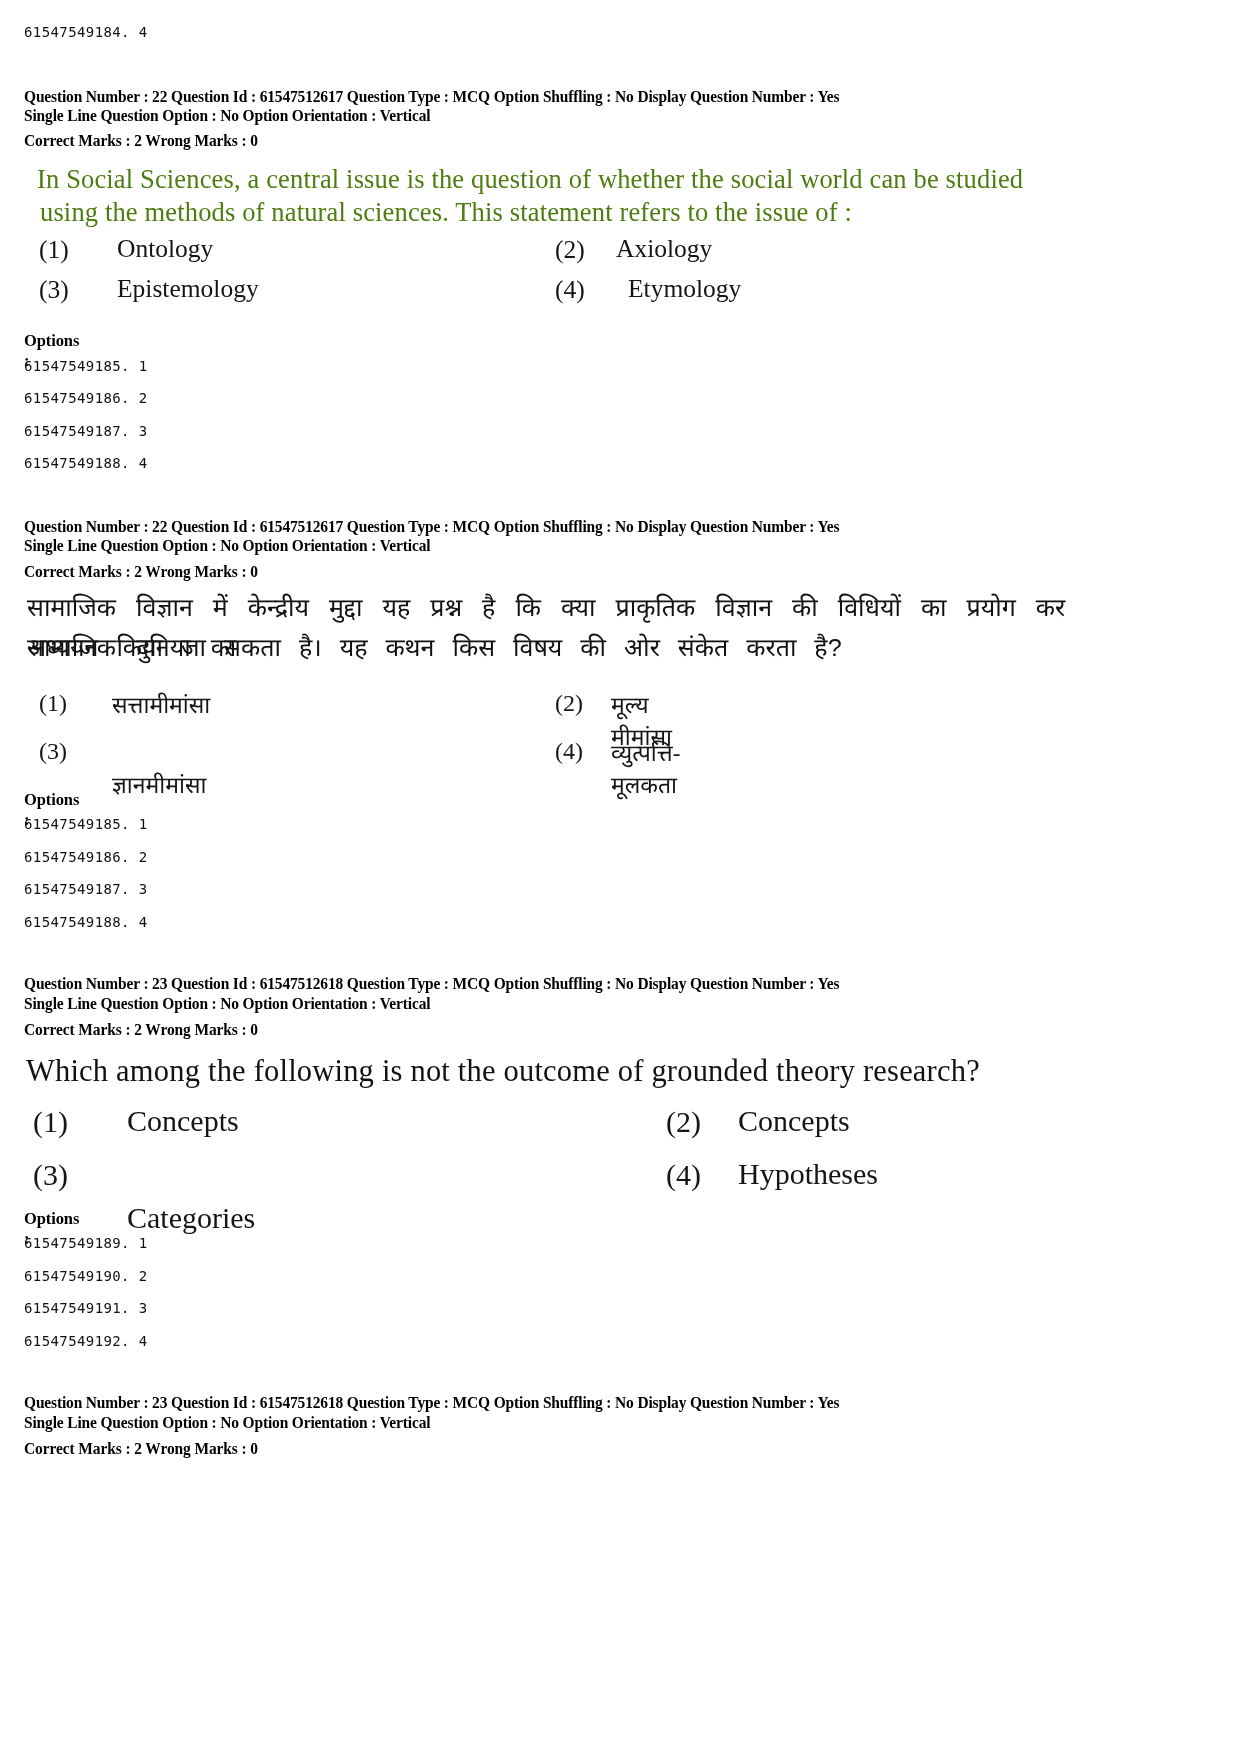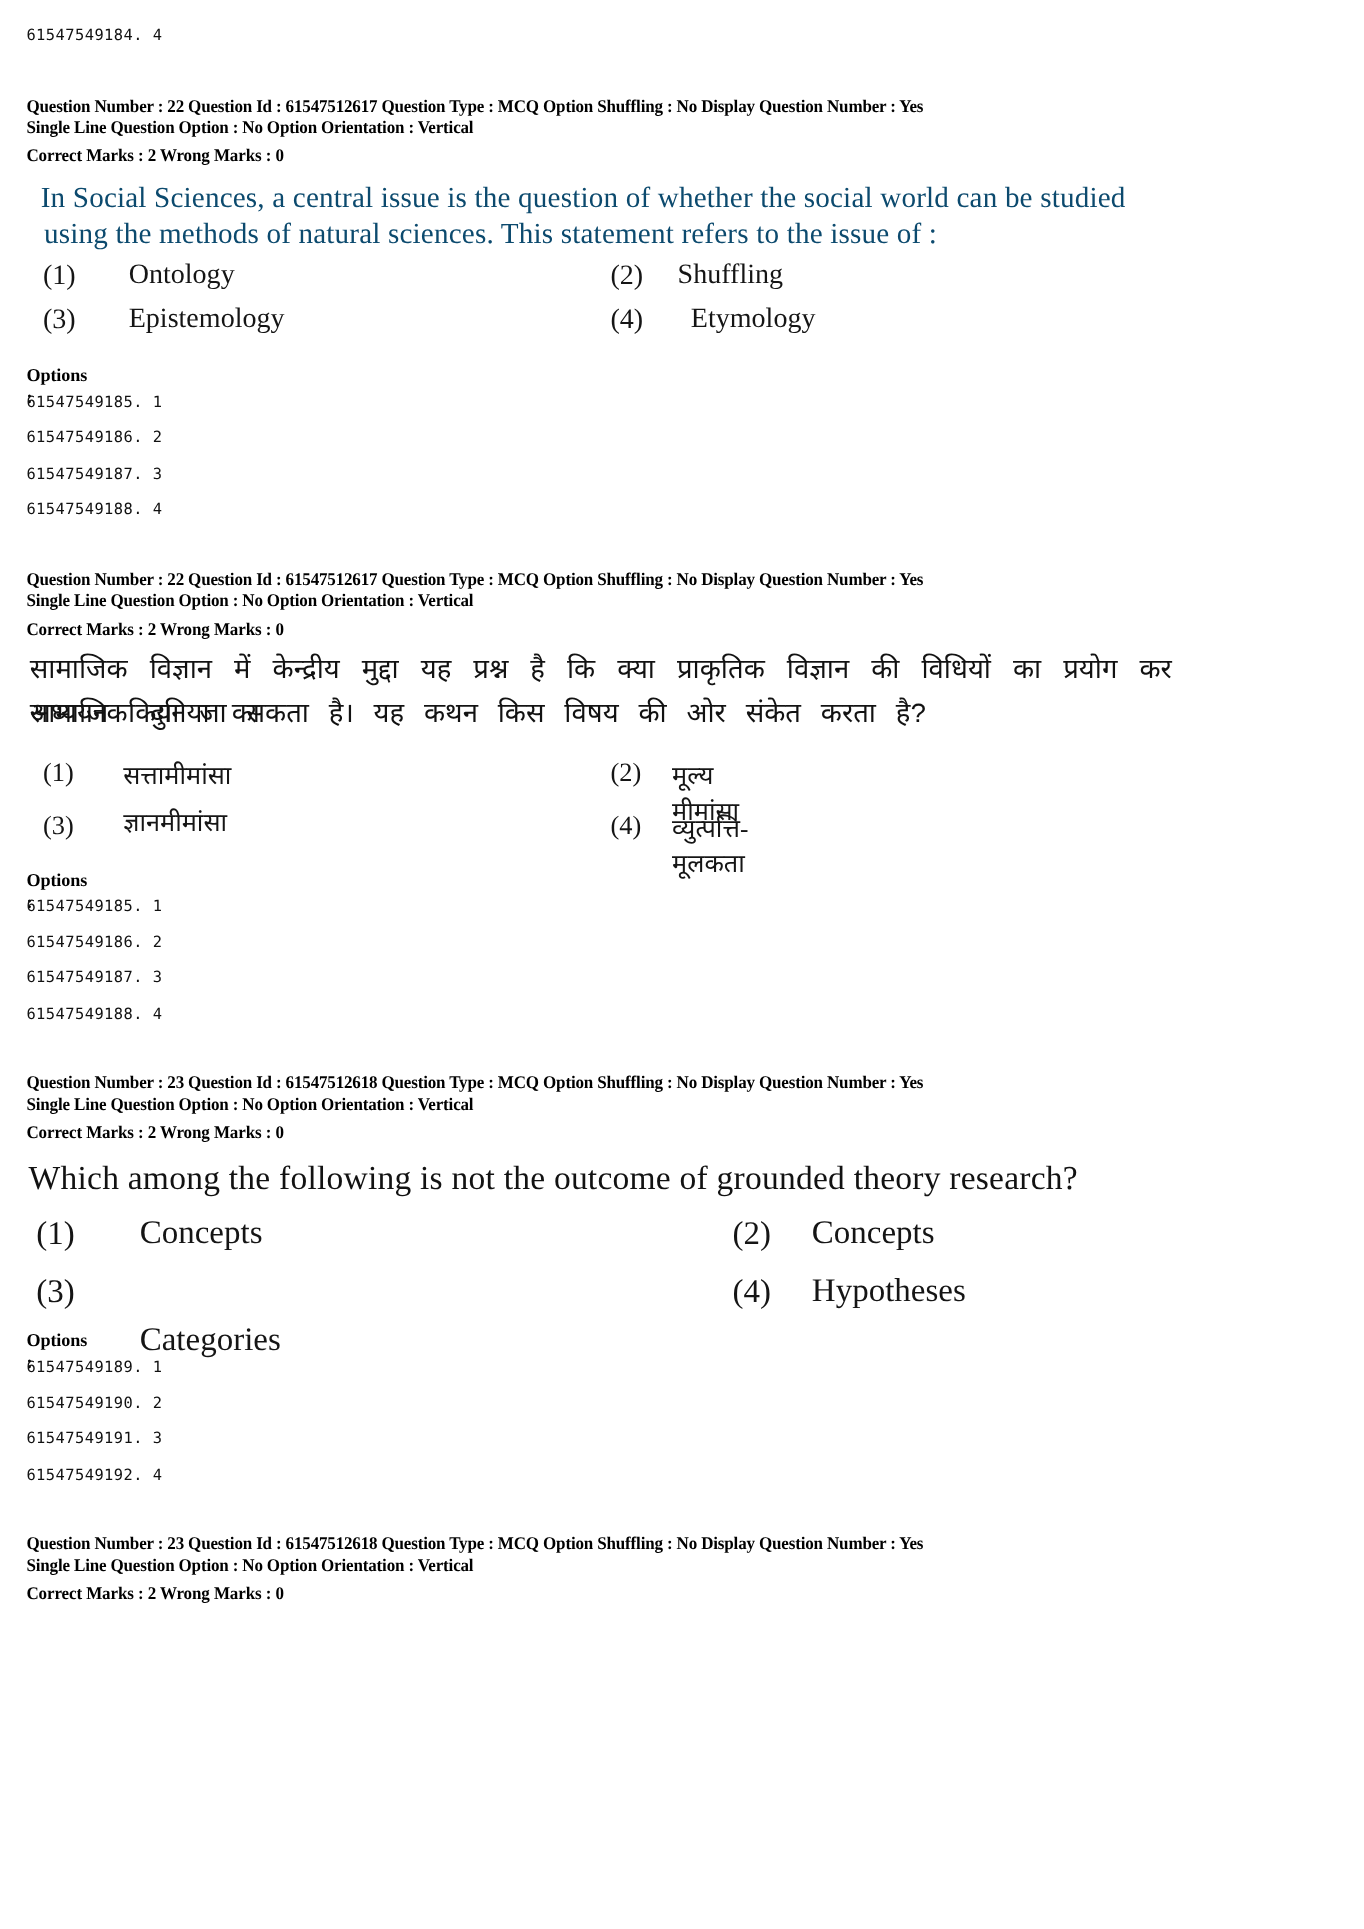--- a/index.html
+++ b/index.html
@@ -63,7 +63,7 @@
     font-family: "Liberation Serif", serif;
     font-size: 26.5px;
     line-height: 33px;
-    color: #0c4a6e;
+    color: #4d7c0f;
     letter-spacing: 0.15px;
   }
   .qtext-lg {

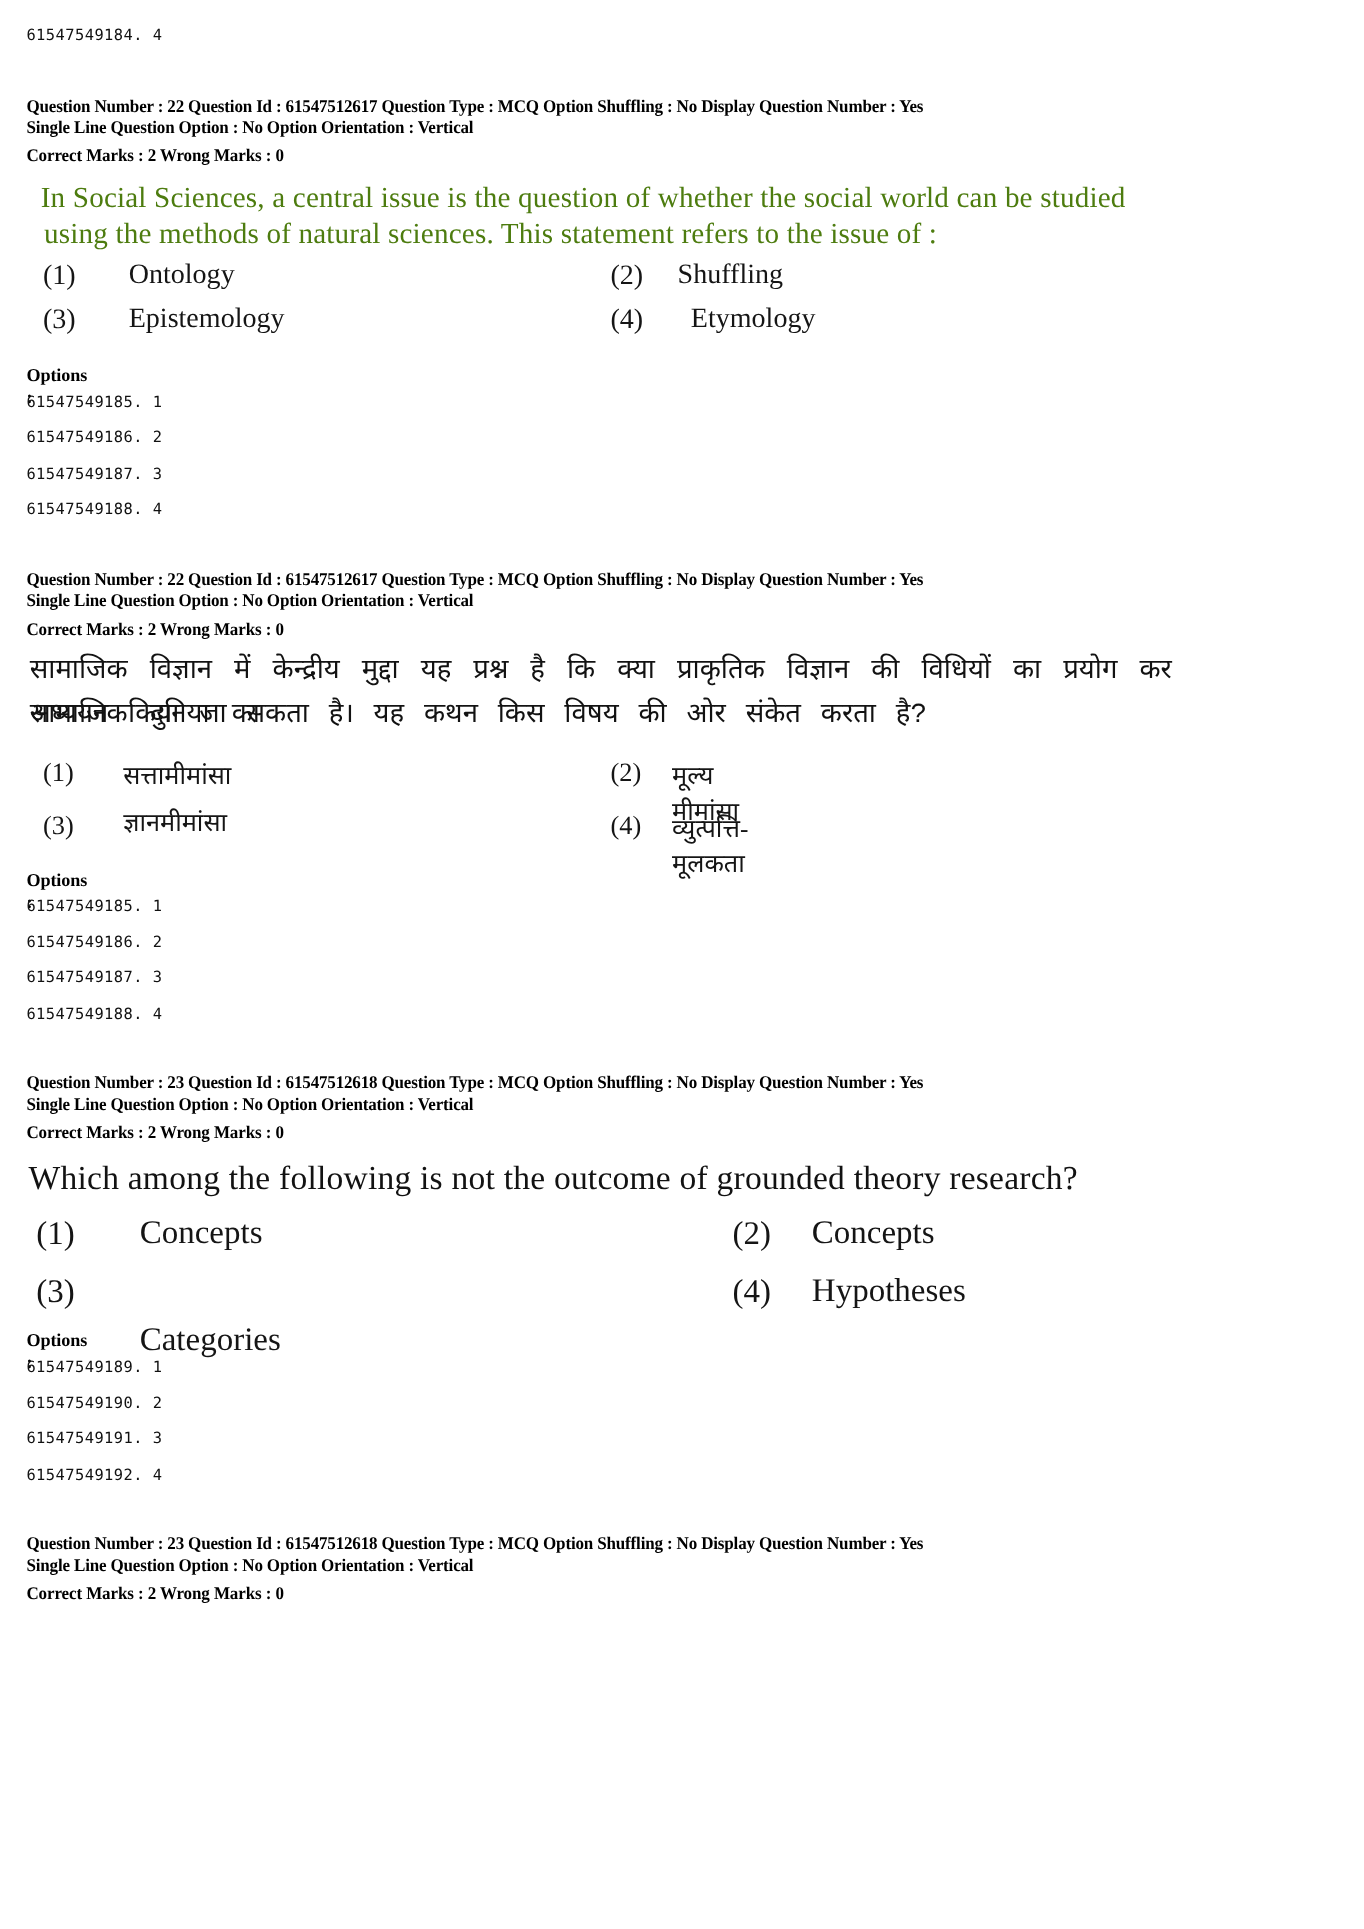--- a/index.html
+++ b/index.html
@@ -137,7 +137,7 @@
     <div class="abs opt-label sz-en" style="left:117px; top:234px;">Ontology</div>
 
     <div class="abs opt-num sz-en" style="left:555px; top:235px;">(2)</div>
-    <div class="abs opt-label sz-en" style="left:616px; top:234px;">Shuffling</div>
+    <div class="abs opt-label sz-en" style="left:616px; top:234px;">Axiology</div>
 
     <div class="abs opt-num sz-en" style="left:39px; top:275px;">(3)</div>
     <div class="abs opt-label sz-en" style="left:117px; top:274px;text-align:center;">Epistemology</div>

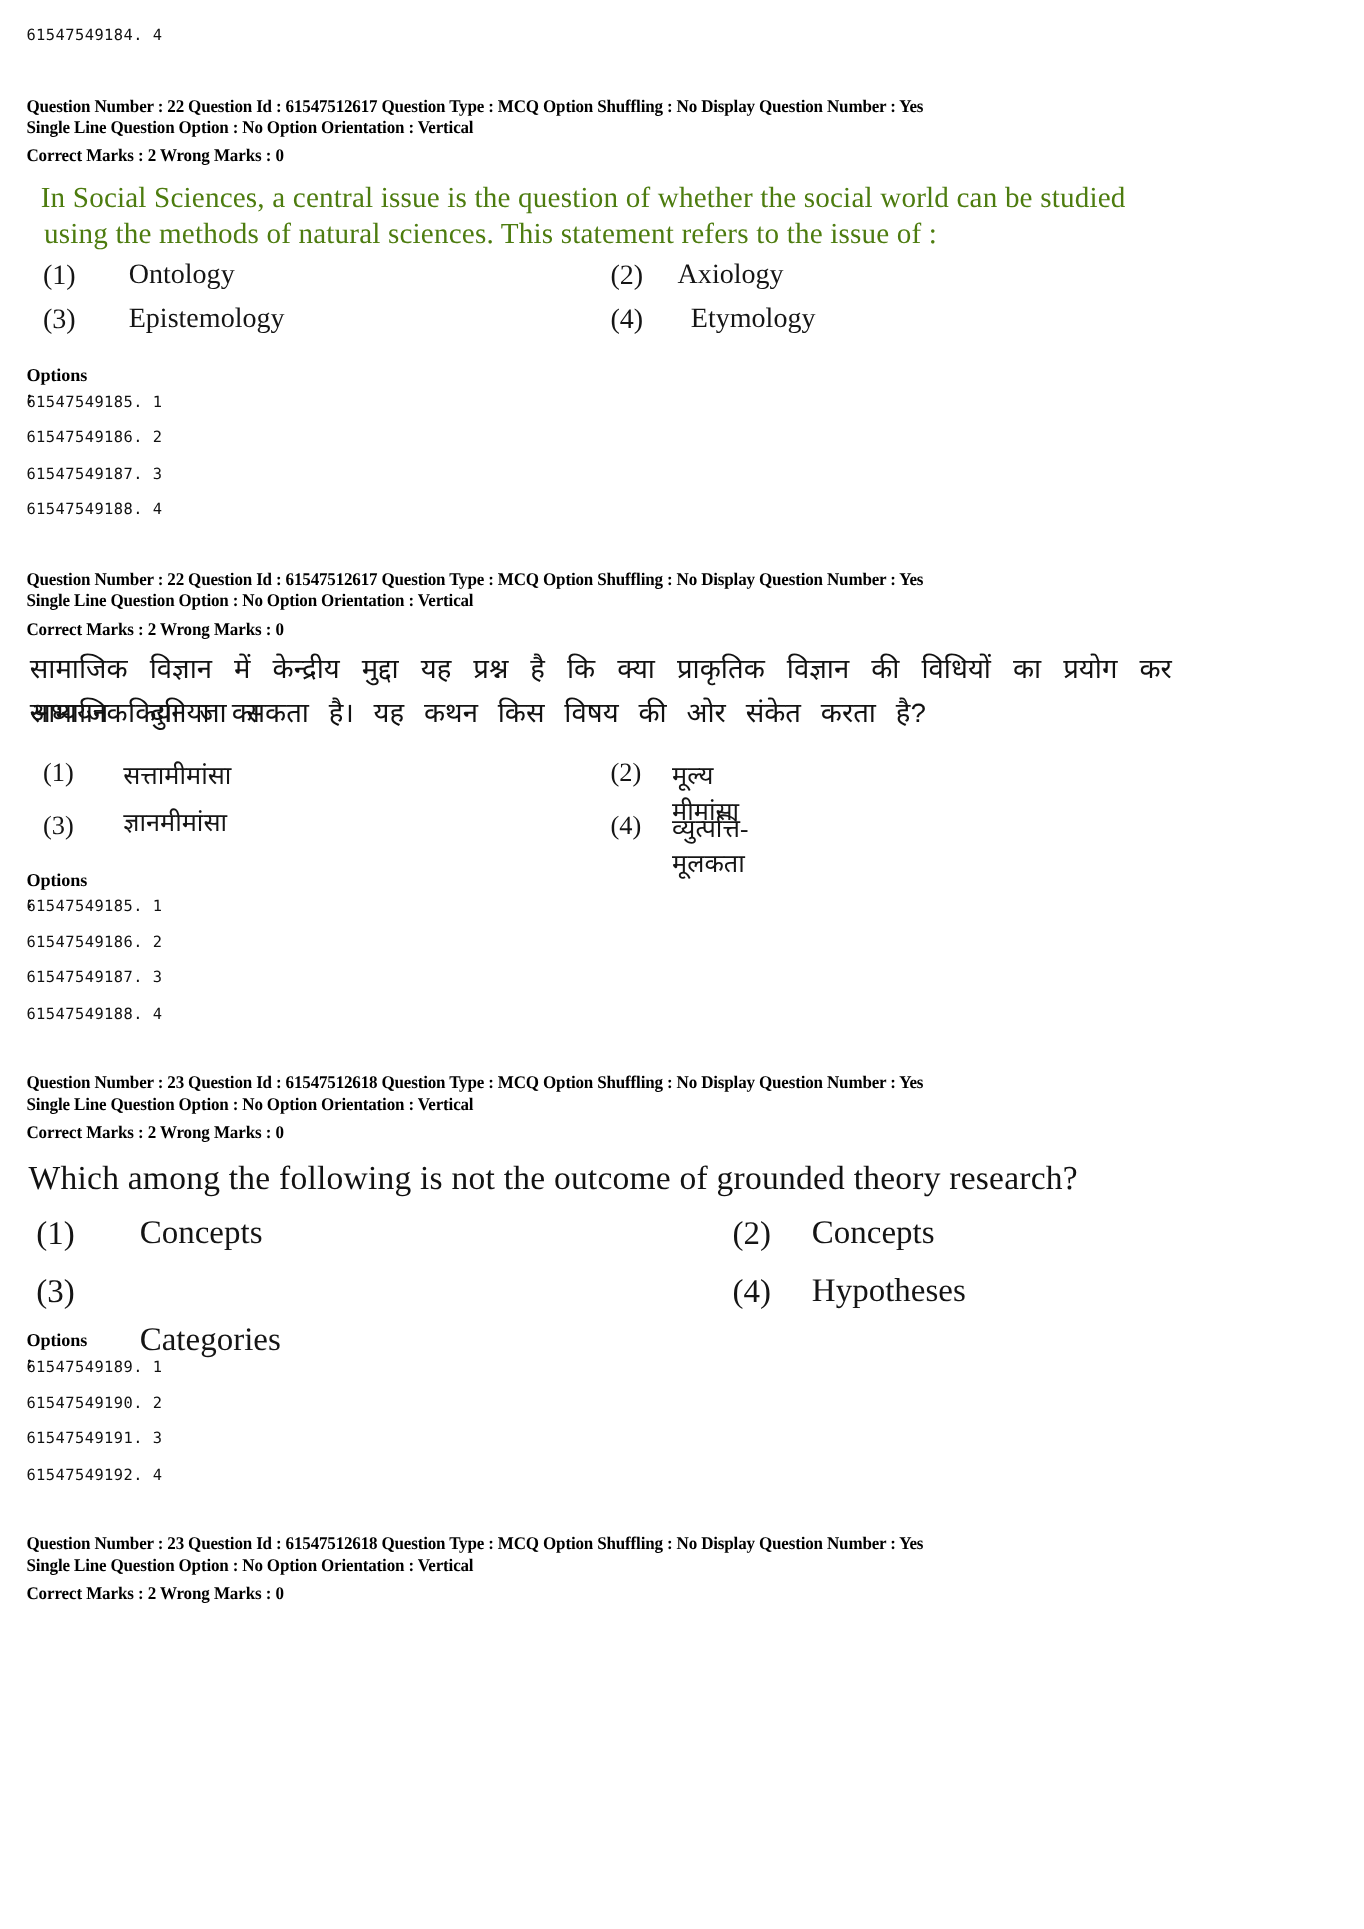--- a/index.html
+++ b/index.html
@@ -169,7 +169,7 @@
     <div class="abs hi-opt-label" style="left:611px; top:688px;">मूल्य मीमांसा</div>
 
     <div class="abs hi-opt-num" style="left:39px; top:738px;">(3)</div>
-    <div class="abs hi-opt-label" style="left:112px; top:730px;">ज्ञानमीमांसा</div>
+    <div class="abs hi-opt-label" style="left:112px; top:768px;">ज्ञानमीमांसा</div>
 
     <div class="abs hi-opt-num" style="left:555px; top:738px;">(4)</div>
     <div class="abs hi-opt-label" style="left:611px; top:736px;">व्युत्पत्ति-मूलकता</div>

